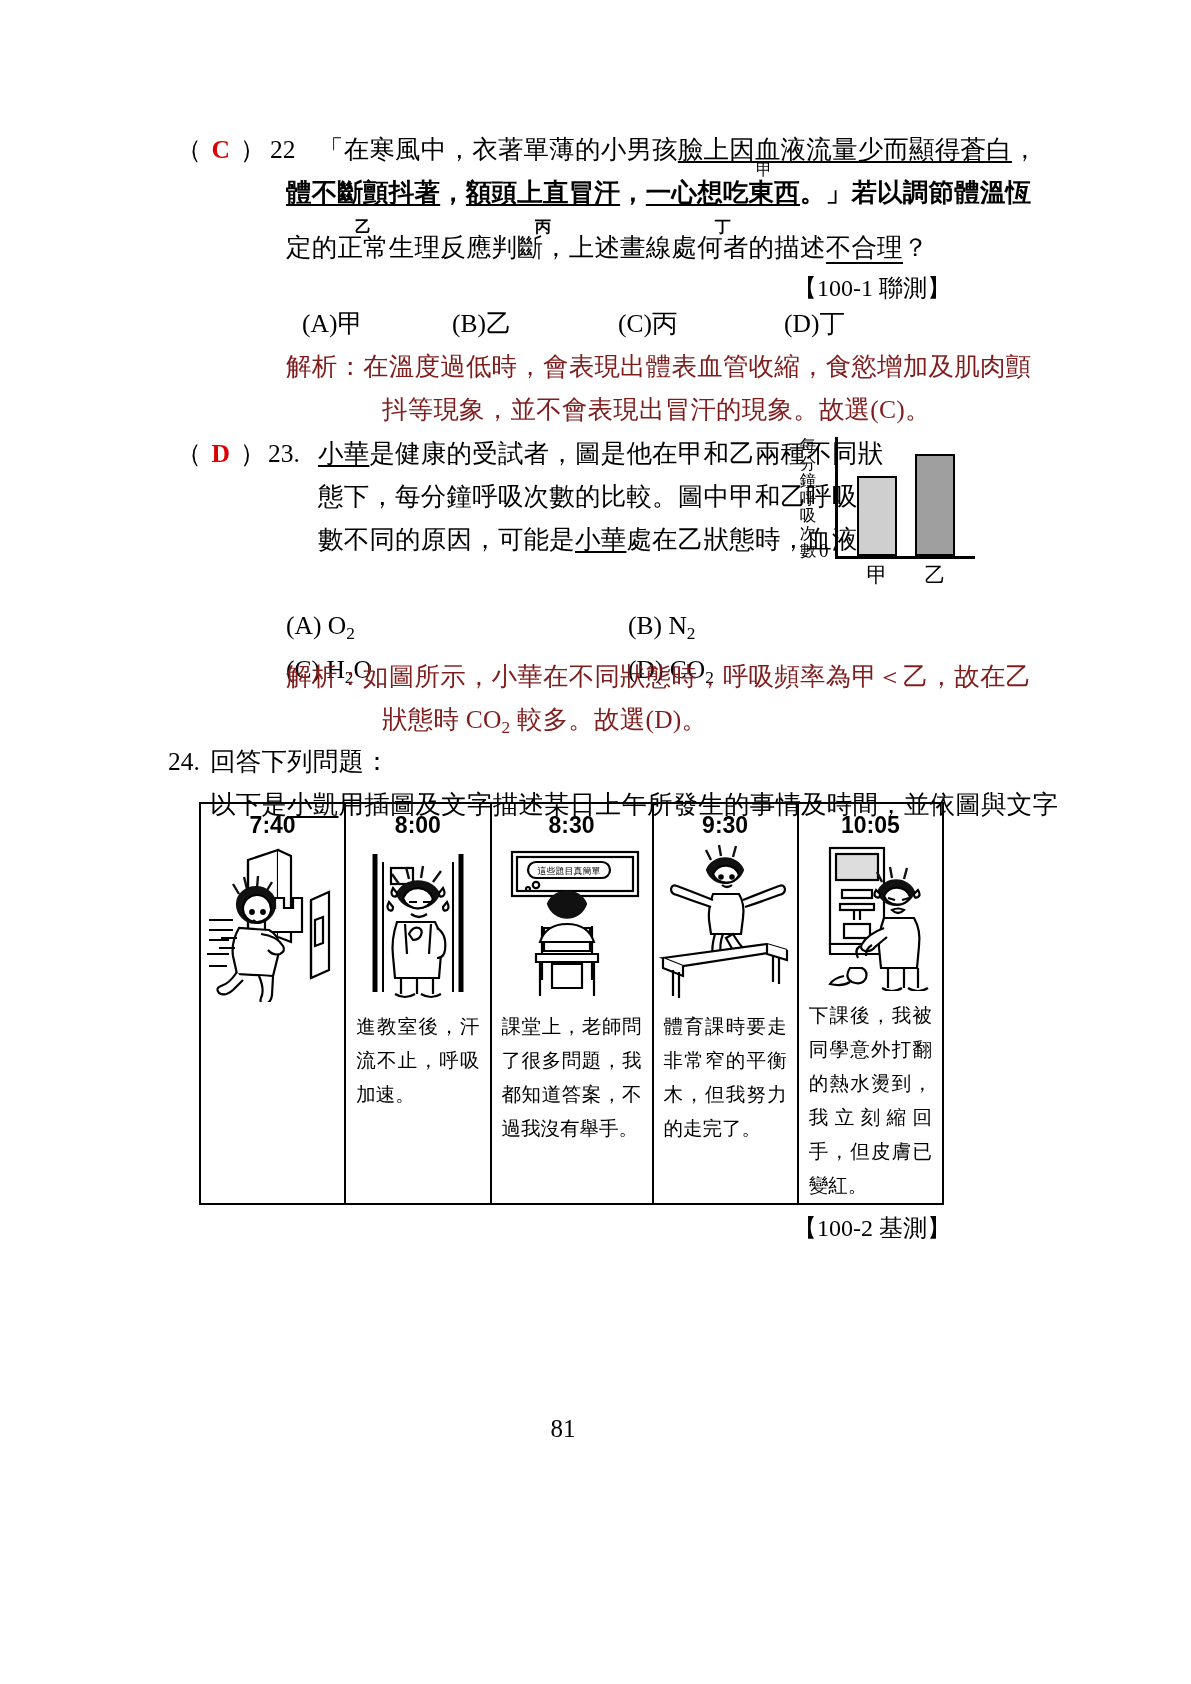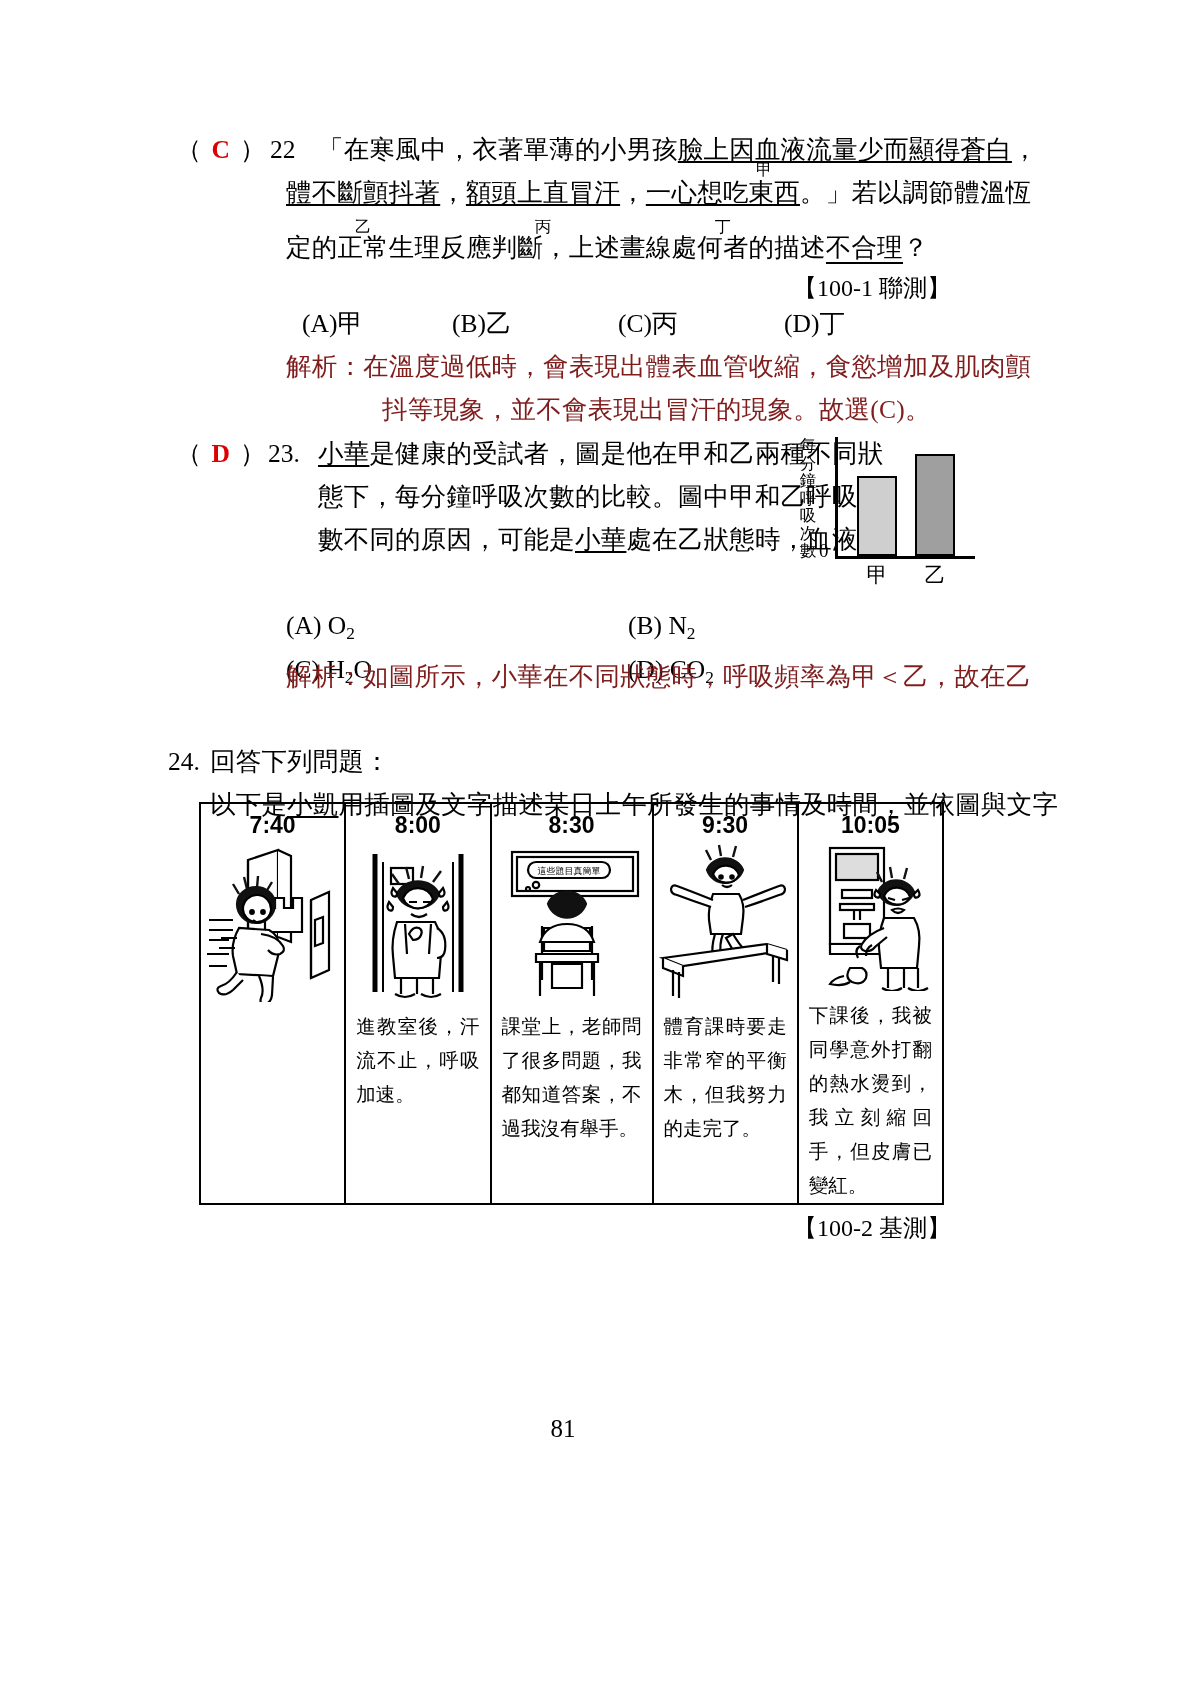--- a/index.html
+++ b/index.html
@@ -204,7 +204,7 @@
     </div>
   </div>
 
-  <div class="qblock" style="left:286px; top:171px;">
+  <div class="qblock" style="left:286px; top:171px;font-weight:bold;">
     <div class="line">
       <span class="ruby-wrap"><span class="u">體不斷顫抖著</span><span class="ruby ruby-bot">乙</span></span><span>，</span><span class="ruby-wrap"><span class="u">額頭上直冒汗</span><span class="ruby ruby-bot">丙</span></span><span>，</span><span class="ruby-wrap"><span class="u">一心想吃東西</span><span class="ruby ruby-bot">丁</span></span><span class="ruby-wrap"><span>。」若以調節體溫恆</span></span>
     </div>

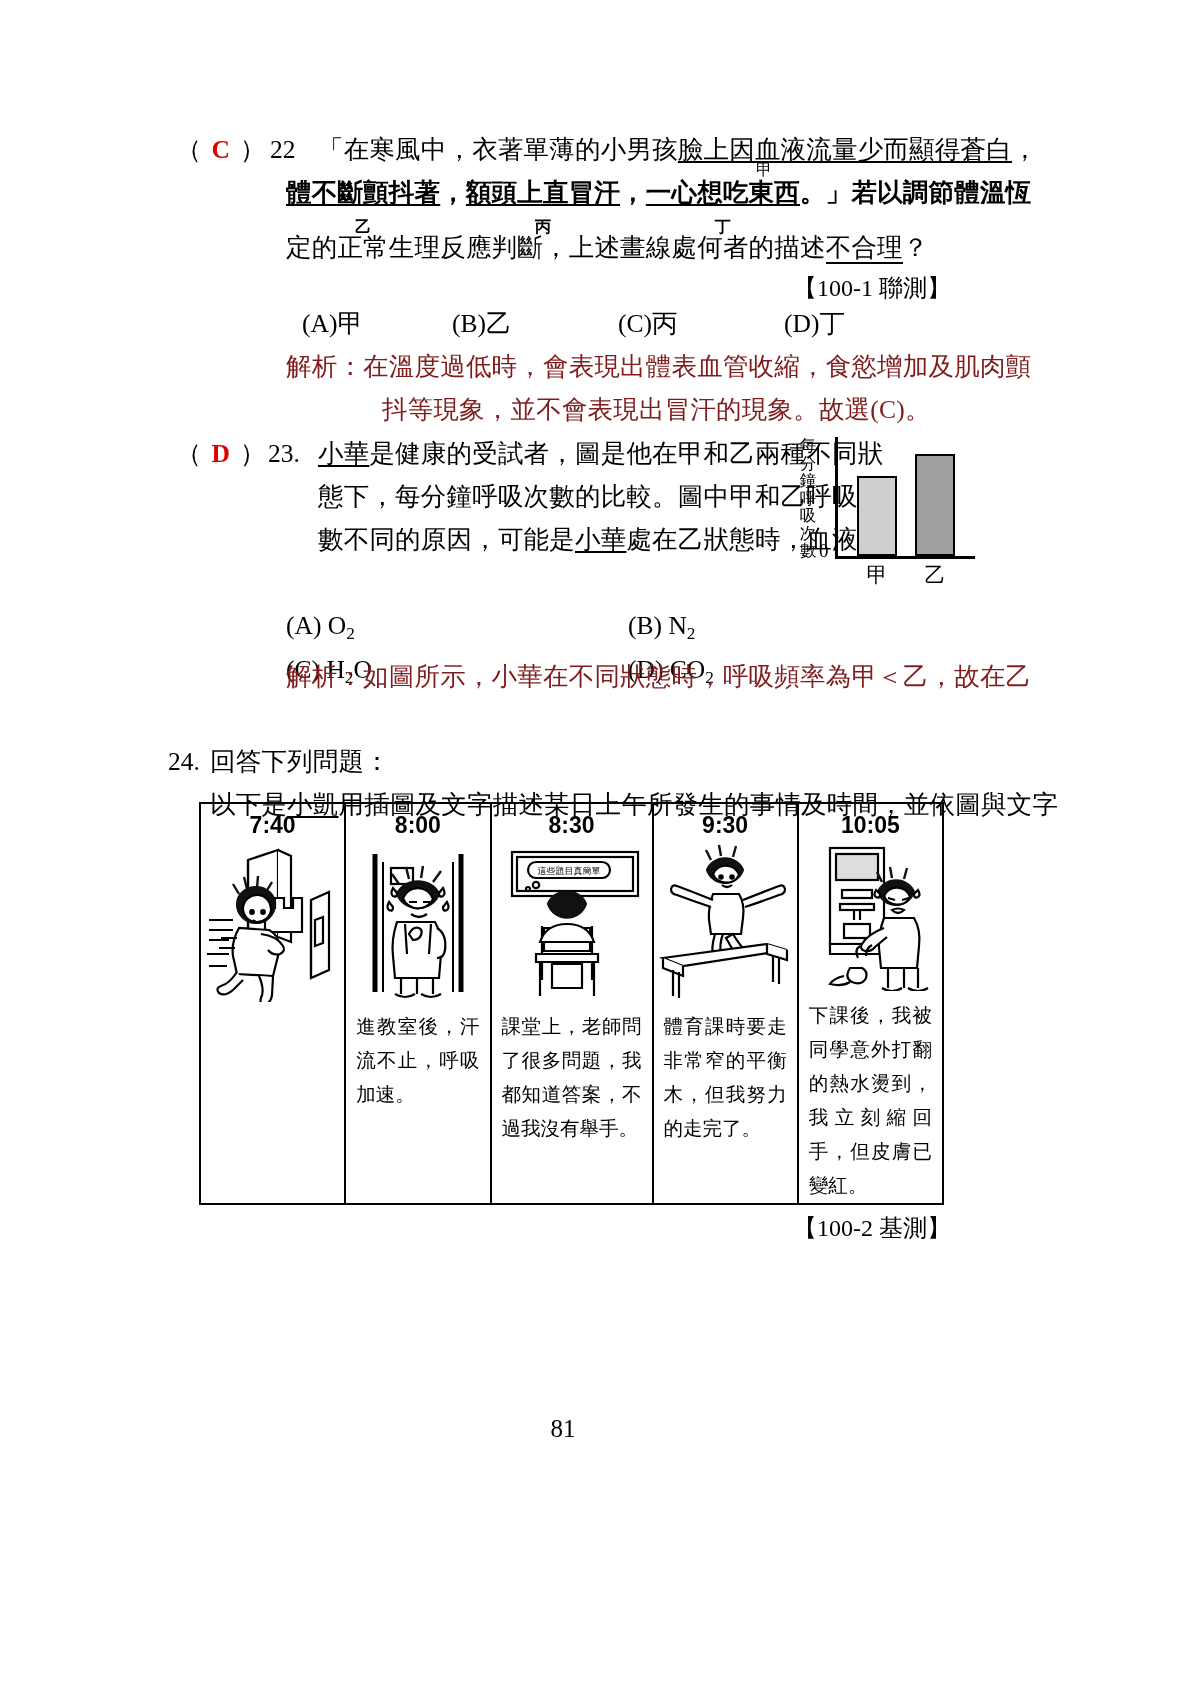--- a/index.html
+++ b/index.html
@@ -271,6 +271,9 @@
     <div class="line red">
       <span>解析：</span><span>如圖所示，小華在不同狀態時，呼吸頻率為甲＜乙，故在乙</span>
     </div>
+    <div class="line red" style="padding-left:96px;">
+      <span>狀態時 CO</span><sub>2</sub><span> 較多。故選(D)。</span>
+    </div>
   </div>
 
   <div class="qnum" style="left:168px; top:740px;">24.</div>

